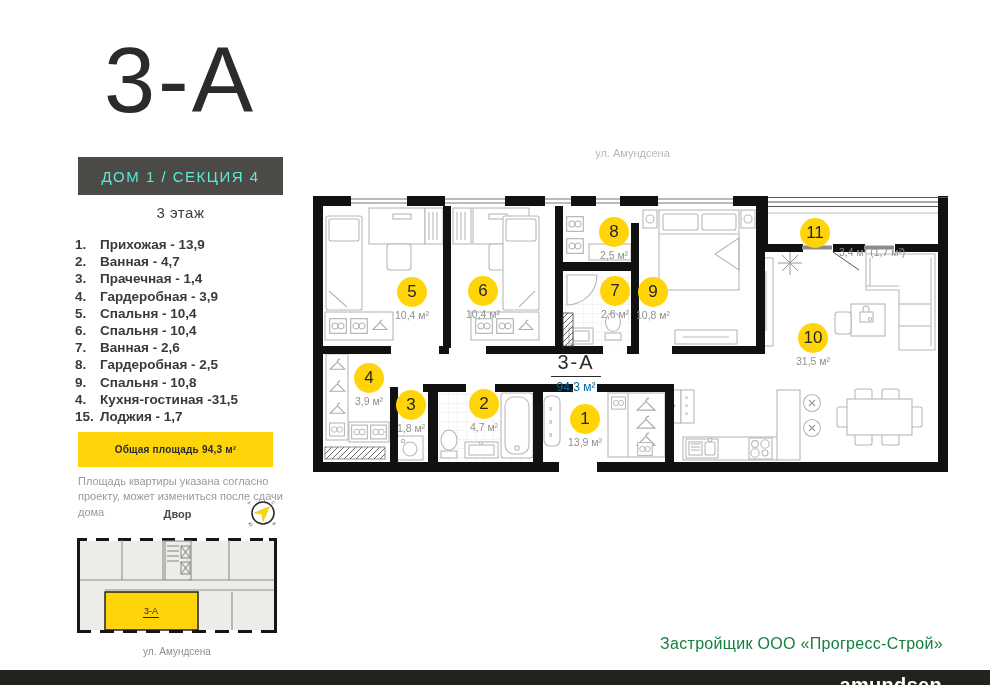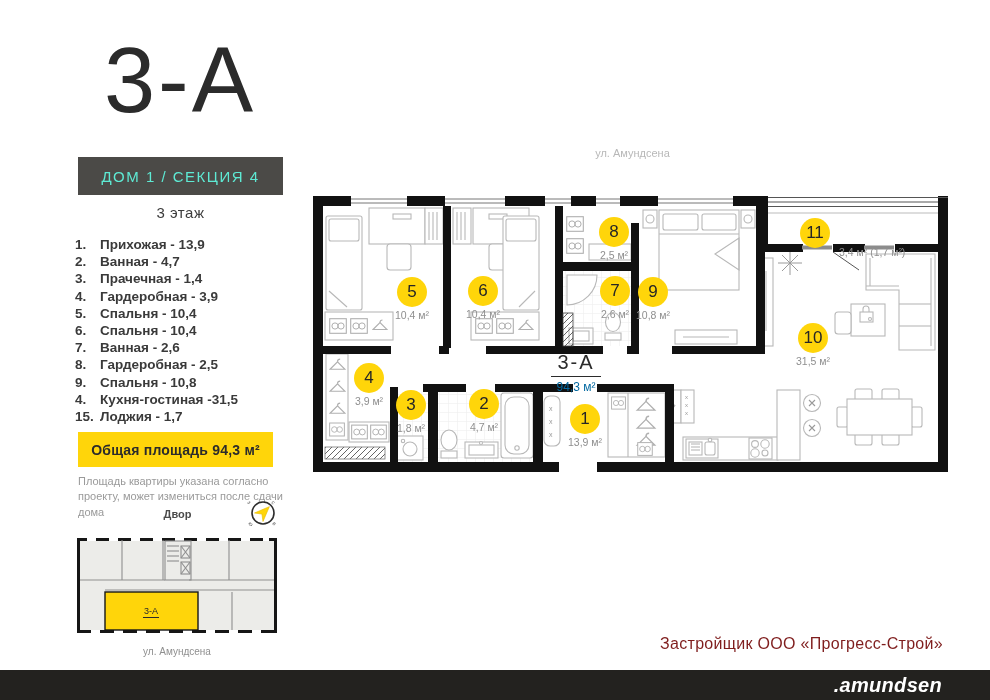--- a/index.html
+++ b/index.html
@@ -17,7 +17,7 @@
   .room-row{display:flex;line-height:17.2px;}
   .room-num{width:25px;flex:0 0 25px;}
   .total-box{left:78px;top:432px;width:195px;height:35px;background:#ffd50a;color:#2b2b2b;
-             display:flex;align-items:center;justify-content:center;font-size:14px;font-weight:600;letter-spacing:.2px;}
+             display:flex;align-items:center;justify-content:center;font-size:10px;font-weight:600;letter-spacing:.2px;}
   .disclaimer{left:78px;top:474px;width:215px;font-size:11px;line-height:1.4;color:#9a9a9a;}
   .dvor{left:130px;top:508px;width:95px;text-align:center;font-size:11px;color:#4a4a4a;font-weight:bold;}
   .mini-street{left:77px;top:646px;width:200px;text-align:center;font-size:10px;color:#8f8f8f;}

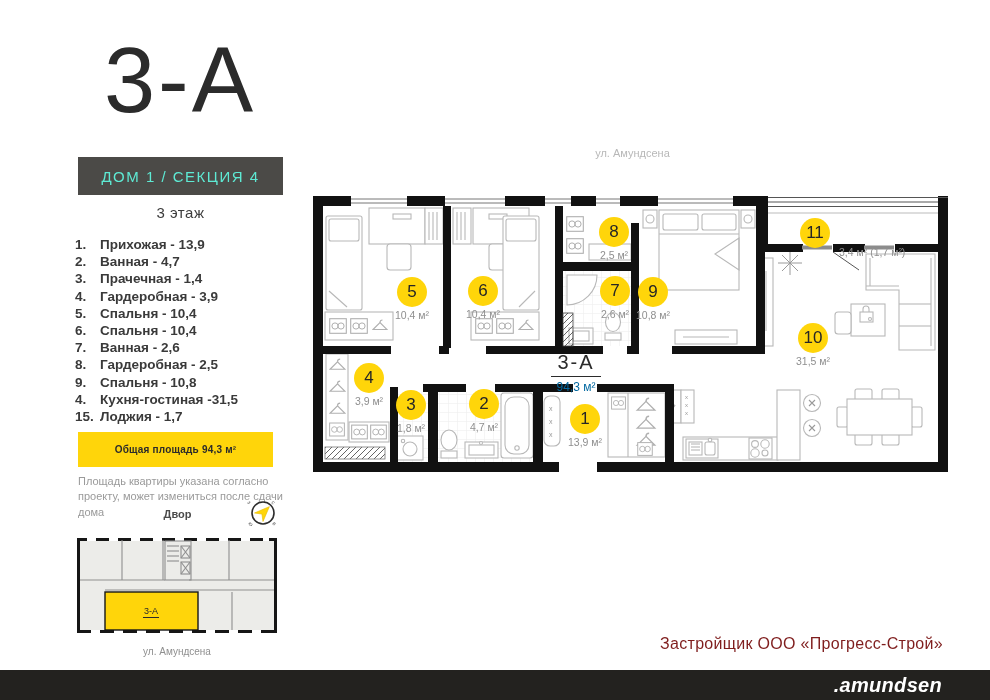--- a/index.html
+++ b/index.html
@@ -37,7 +37,7 @@
   .badge.side .badge-area{left:24px;top:-7px;width:120px;text-align:left;margin-top:20px;}
 
   
-  .developer{right:47px;top:635px;font-size:16px;color:#7f1d1d;letter-spacing:.3px;}
+  .developer{right:47px;top:635px;font-size:16px;color:#15803d;letter-spacing:.3px;}
   .footer-bar{left:0;top:670px;width:990px;height:30px;background:#23221f;font-style:italic;}
   .brand{position:absolute;right:48px;top:0;height:30px;line-height:30px;color:#fff;
          font-size:20px;font-weight:700;letter-spacing:.3px;}

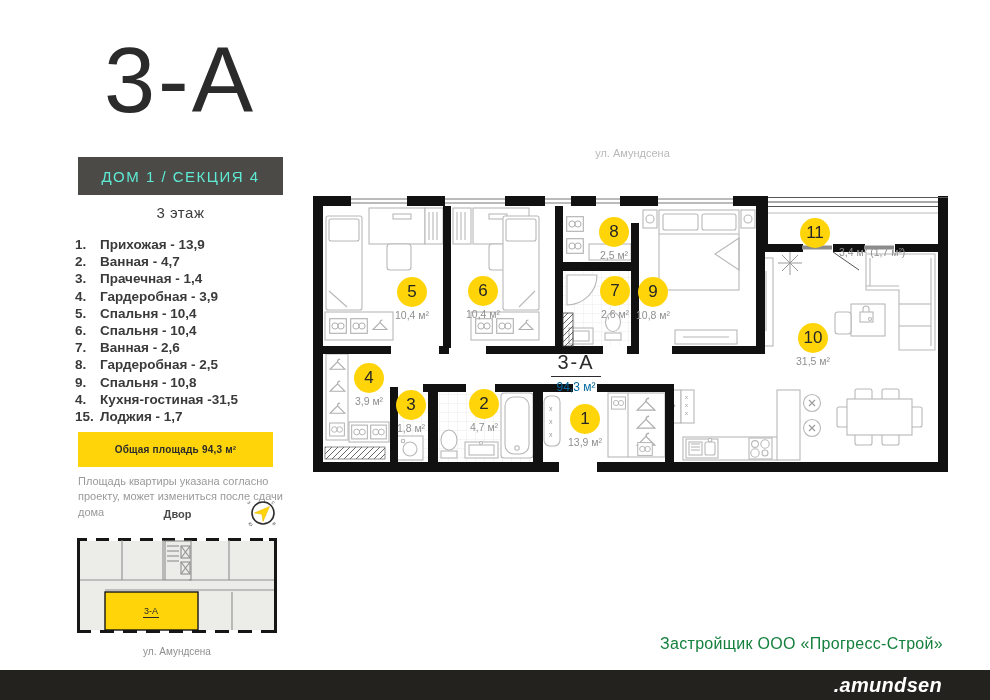--- a/index.html
+++ b/index.html
@@ -38,7 +38,7 @@
 
   
   .developer{right:47px;top:635px;font-size:16px;color:#15803d;letter-spacing:.3px;}
-  .footer-bar{left:0;top:670px;width:990px;height:30px;background:#23221f;font-style:italic;}
+  .footer-bar{left:0;top:670px;width:990px;height:15px;background:#23221f;}
   .brand{position:absolute;right:48px;top:0;height:30px;line-height:30px;color:#fff;
          font-size:20px;font-weight:700;letter-spacing:.3px;}
 </style>

